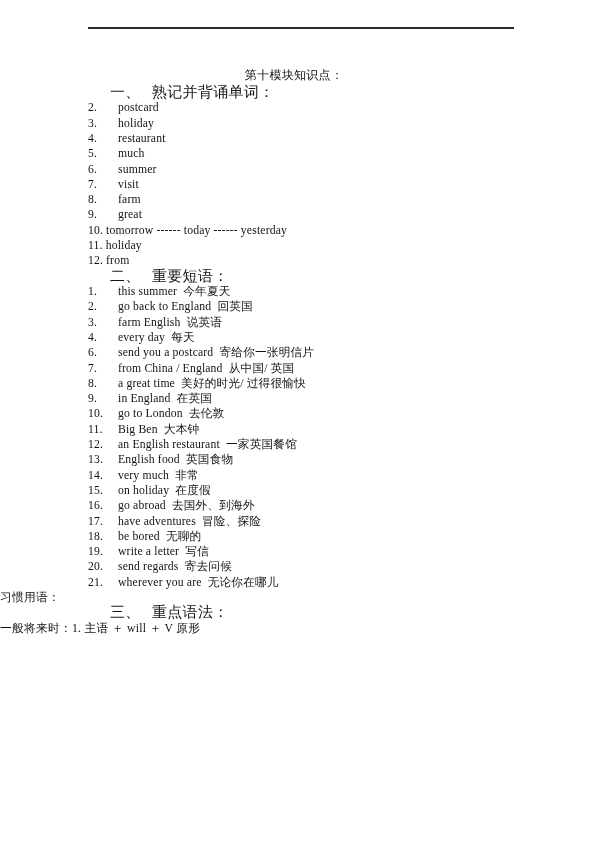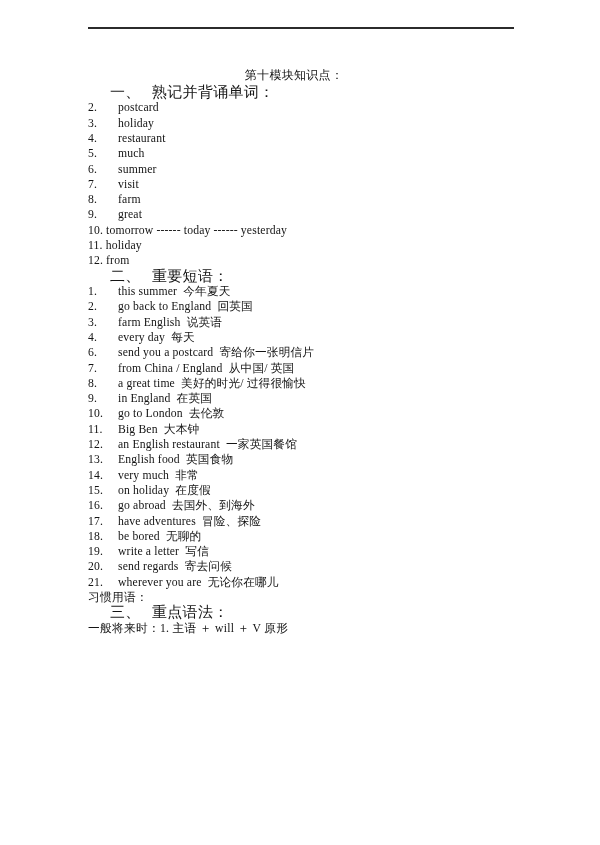--- a/index.html
+++ b/index.html
@@ -66,7 +66,6 @@
 
   
   .plain-line {
-    margin-left: 88px;
     font-size: 11.7px;
     line-height: 15.4px;
     white-space: pre;

